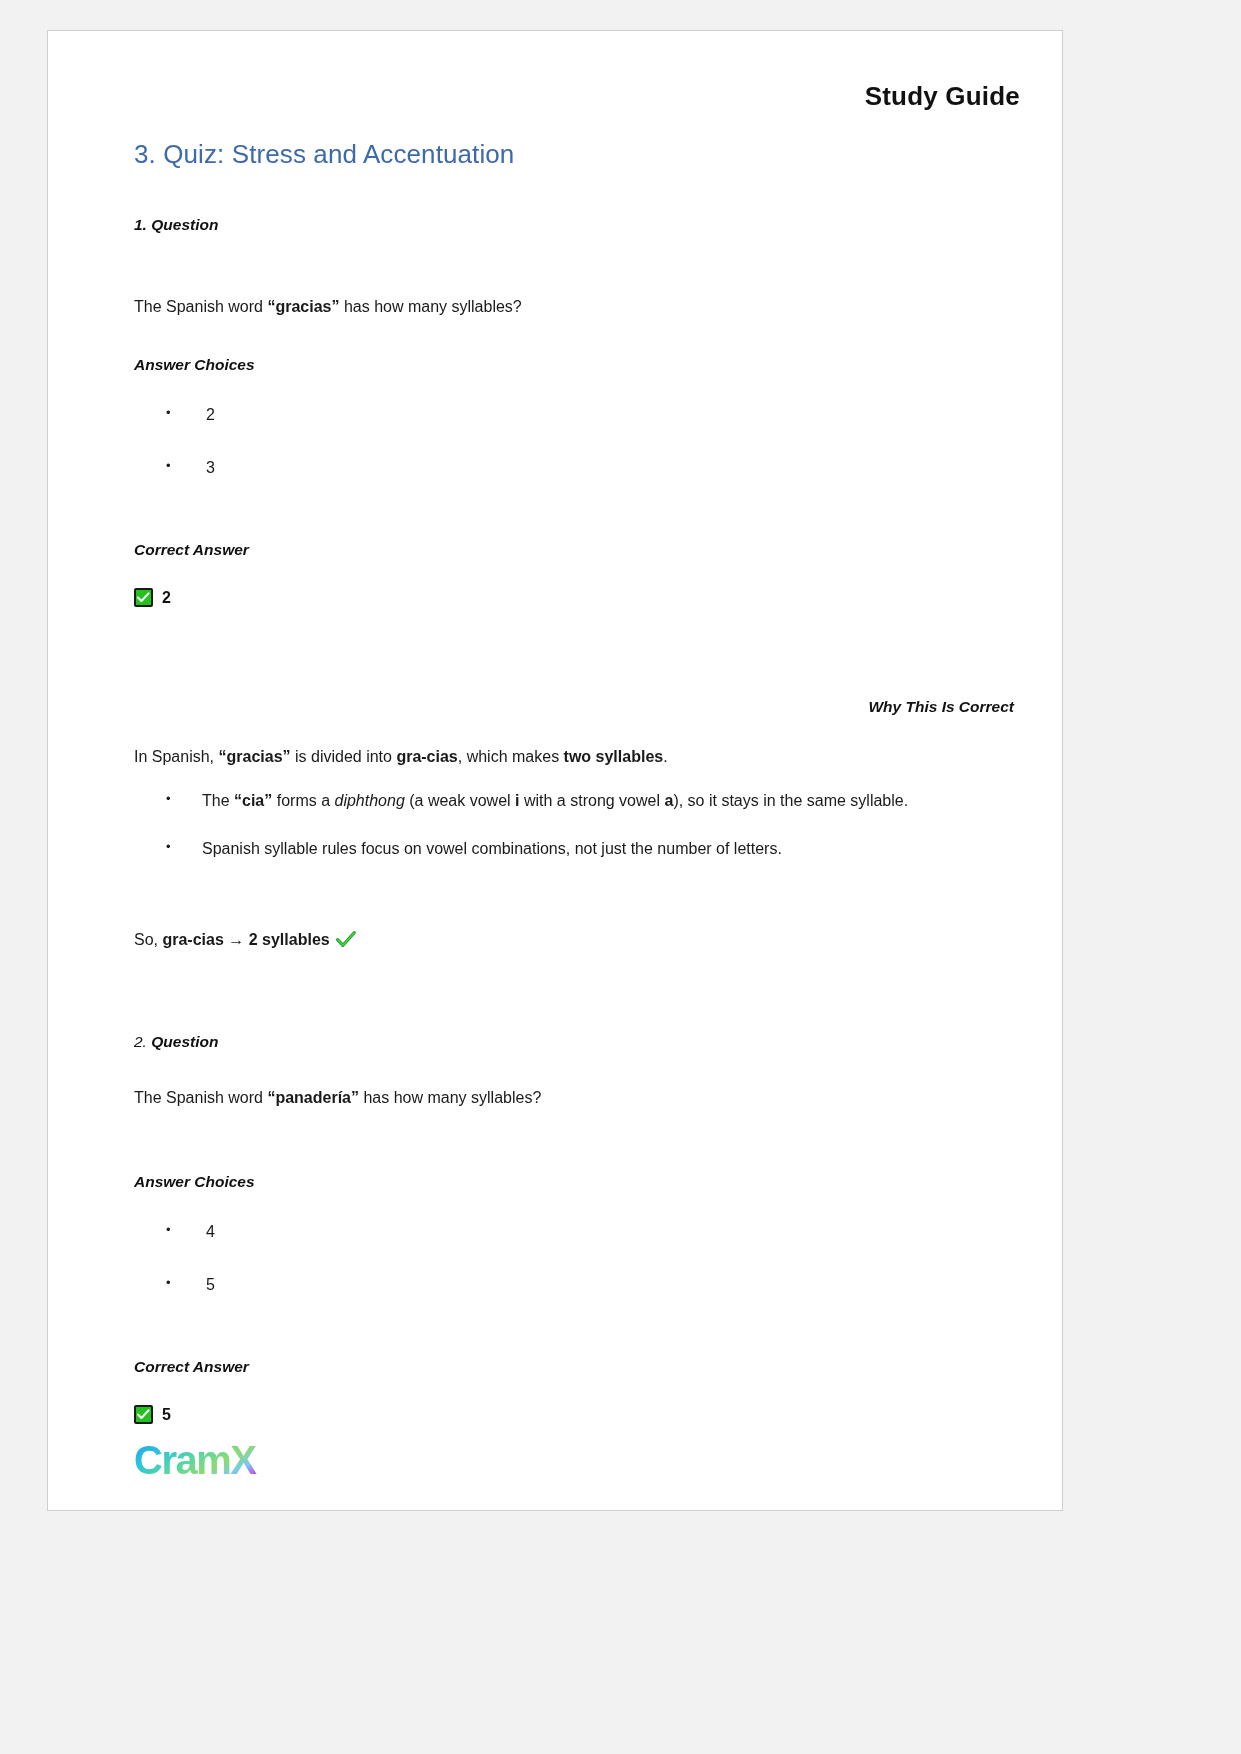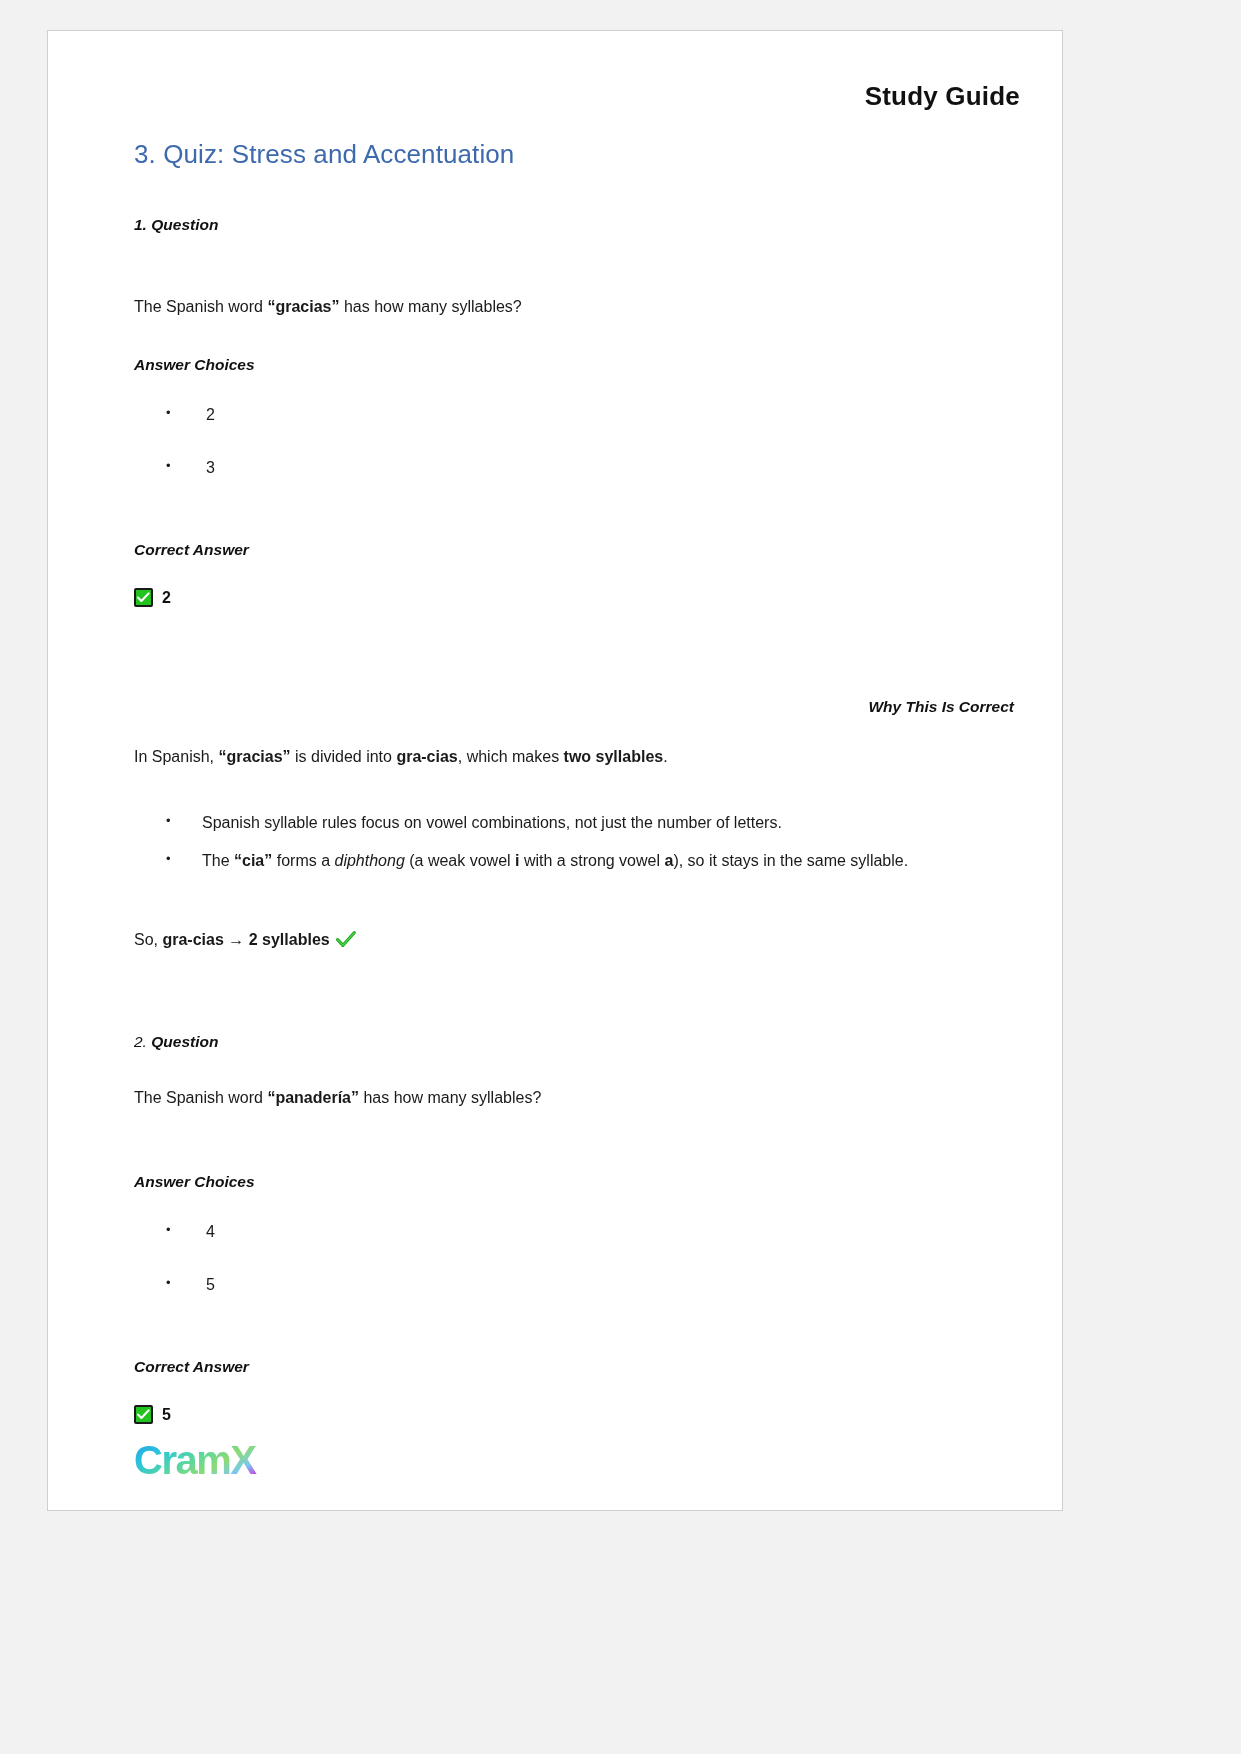--- a/index.html
+++ b/index.html
@@ -216,11 +216,11 @@
     </div>
 
     <ul class="reasons block" style="top:757px;">
+      <li>
+        <span>The </span><b>“cia”</b><span> forms a </span><i>diphthong</i><span> (a weak vowel </span><b>i</b><span> with a strong vowel </span><b>a</b><span>), so it stays in the same syllable.</span>
+      </li>
       <li style="margin-top:22px;">
         <span>Spanish syllable rules focus on vowel combinations, not just the number of letters.</span>
-      </li>
-      <li>
-        <span>The </span><b>“cia”</b><span> forms a </span><i>diphthong</i><span> (a weak vowel </span><b>i</b><span> with a strong vowel </span><b>a</b><span>), so it stays in the same syllable.</span>
       </li>
     </ul>
 

